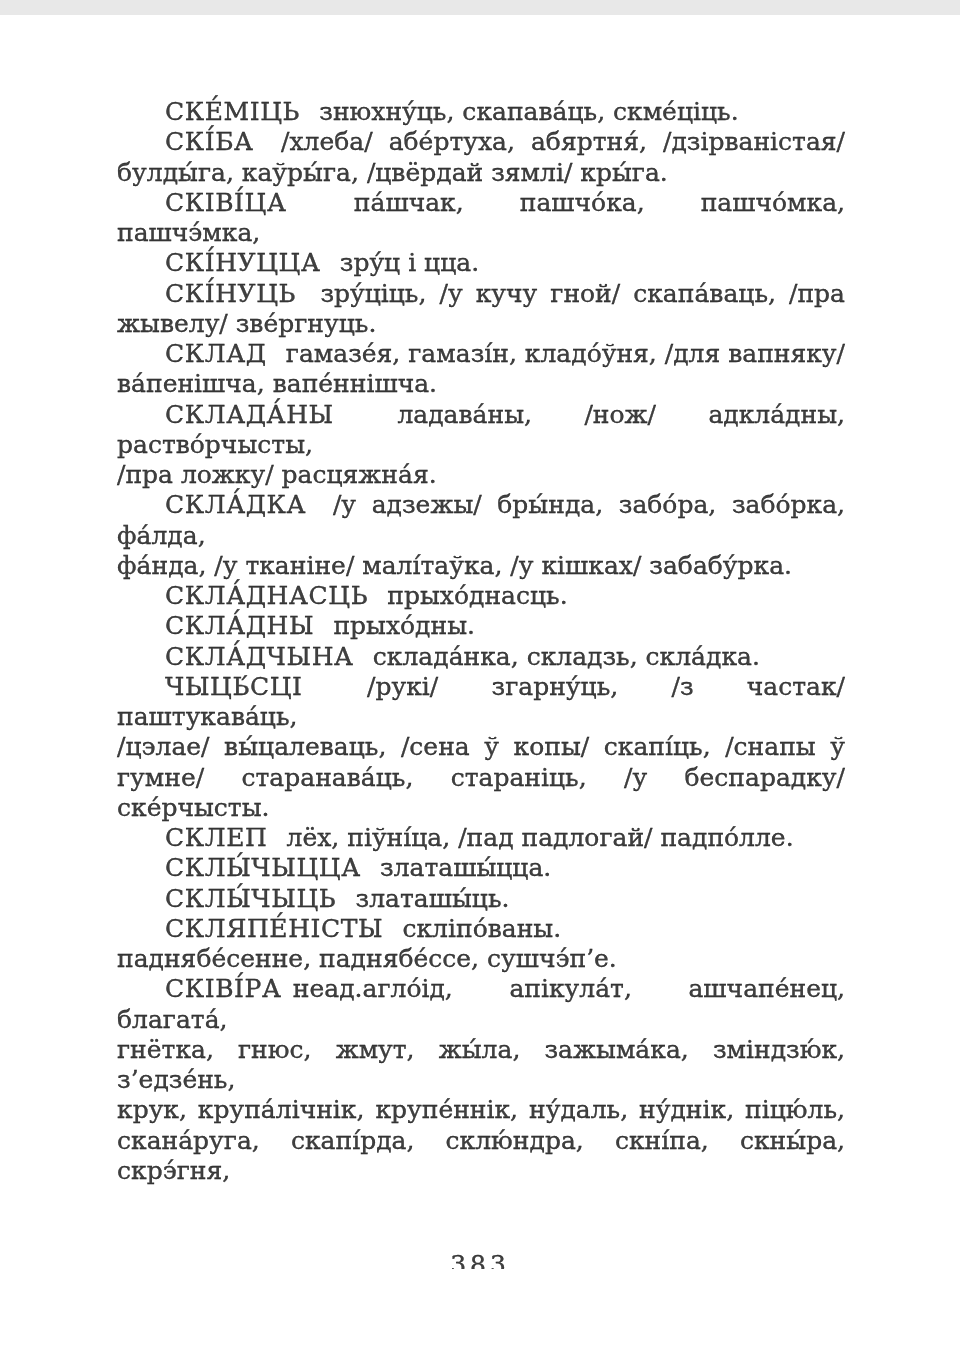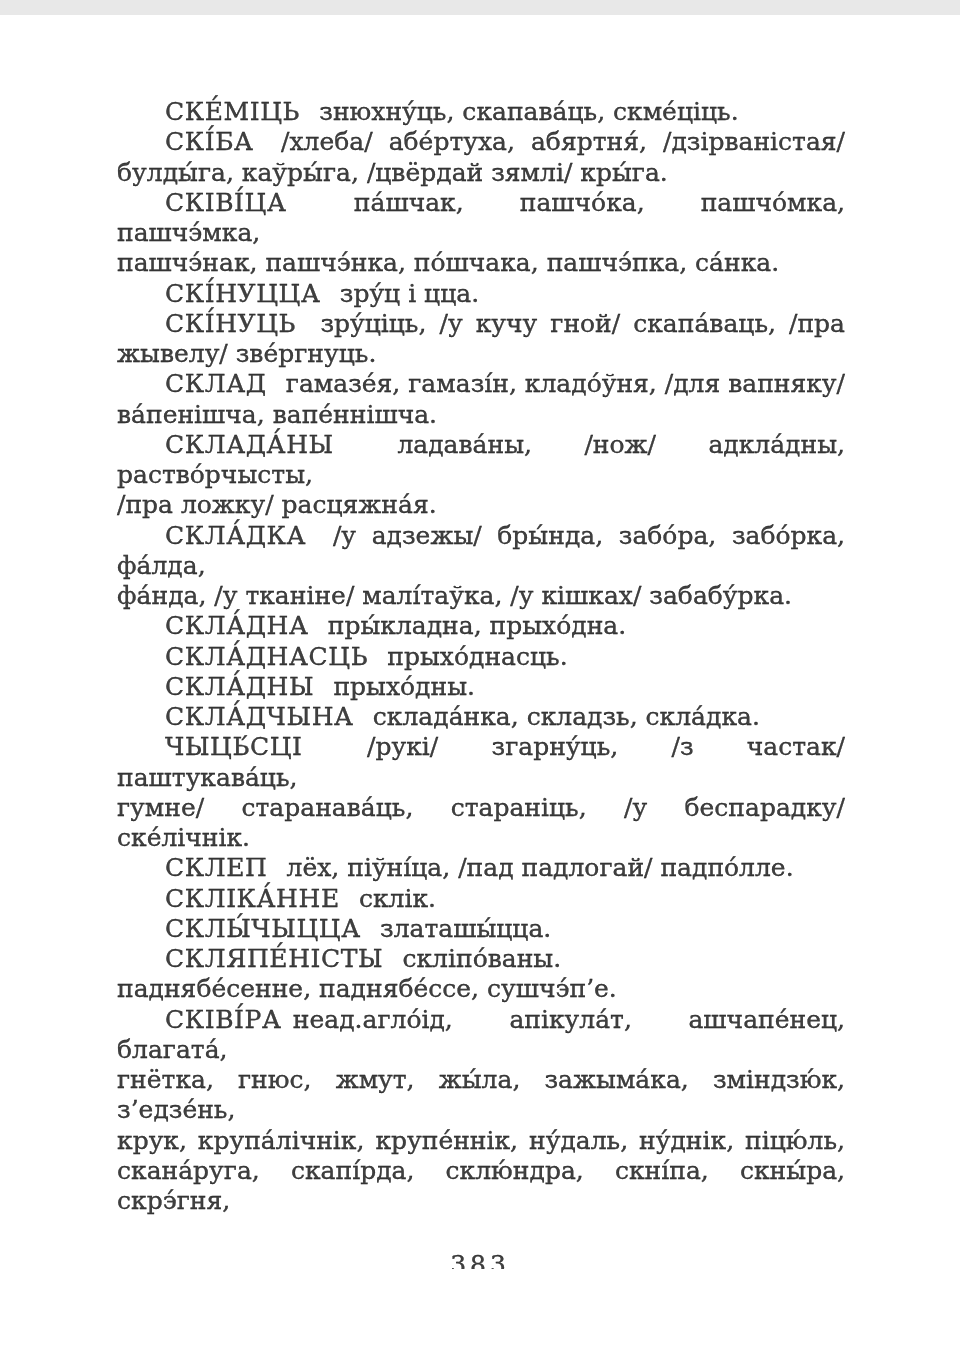--- a/index.html
+++ b/index.html
@@ -63,7 +63,6 @@
       <div class="line ind just"><span class="hw">СКІ́БА</span><span class="it"> /хлеба/</span><span class="tx"> абе́ртуха, абяртня́, </span><span class="it">/дзірваністая/</span></div>
       <div class="line"><span class="tx">булды́га, каўры́га, </span><span class="it">/цвёрдай зямлі/</span><span class="tx"> кры́га.</span></div>
       <div class="line ind just"><span class="hw">СКІВІ́ЦА</span><span class="tx"> па́шчак, пашчо́ка, пашчо́мка, пашчэ́мка,</span></div>
-      <div class="line"><span class="tx">пашчэ́нак, пашчэ́нка, по́шчака, пашчэ́пка, са́нка.</span></div>
       <div class="line ind"><span class="hw">СКІ́НУЦЦА</span><span class="tx"> зру́ц і цца.</span></div>
       <div class="line ind just"><span class="hw">СКІ́НУЦЬ</span><span class="tx"> зру́ціць, </span><span class="it">/у кучу гной/</span><span class="tx"> скапа́ваць, </span><span class="it">/пра</span></div>
       <div class="line"><span class="it">жывелу/</span><span class="tx"> зве́ргнуць.</span></div>

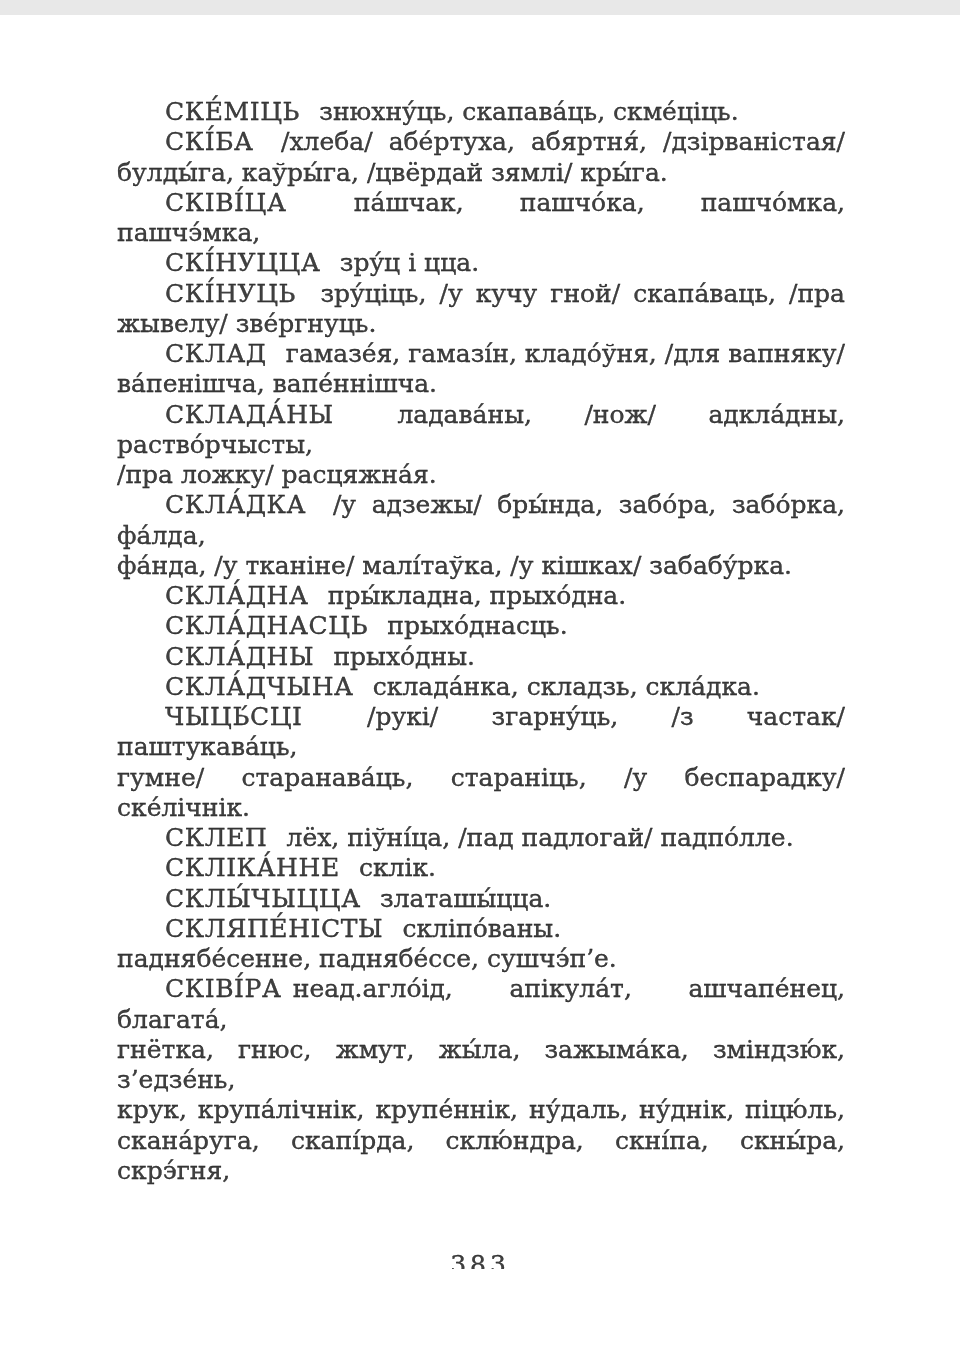--- a/index.html
+++ b/index.html
@@ -72,7 +72,6 @@
       <div class="line"><span class="it">/пра ложку/</span><span class="tx"> расцяжна́я.</span></div>
       <div class="line ind just"><span class="hw">СКЛА́ДКА</span><span class="it"> /у адзежы/</span><span class="tx"> бры́нда, забо́ра, забо́рка, фа́лда,</span></div>
       <div class="line"><span class="tx">фа́нда, </span><span class="it">/у тканіне/</span><span class="tx"> малі́таўка, </span><span class="it">/у кішках/</span><span class="tx"> забабу́рка.</span></div>
-      <div class="line ind"><span class="hw">СКЛА́ДНА</span><span class="tx"> пры́кладна, прыхо́дна.</span></div>
       <div class="line ind"><span class="hw">СКЛА́ДНАСЦЬ</span><span class="tx"> прыхо́днасць.</span></div>
       <div class="line ind"><span class="hw">СКЛА́ДНЫ</span><span class="tx"> прыхо́дны.</span></div>
       <div class="line ind"><span class="hw">СКЛА́ДЧЫНА</span><span class="tx"> склада́нка, складзь, скла́дка.</span></div>

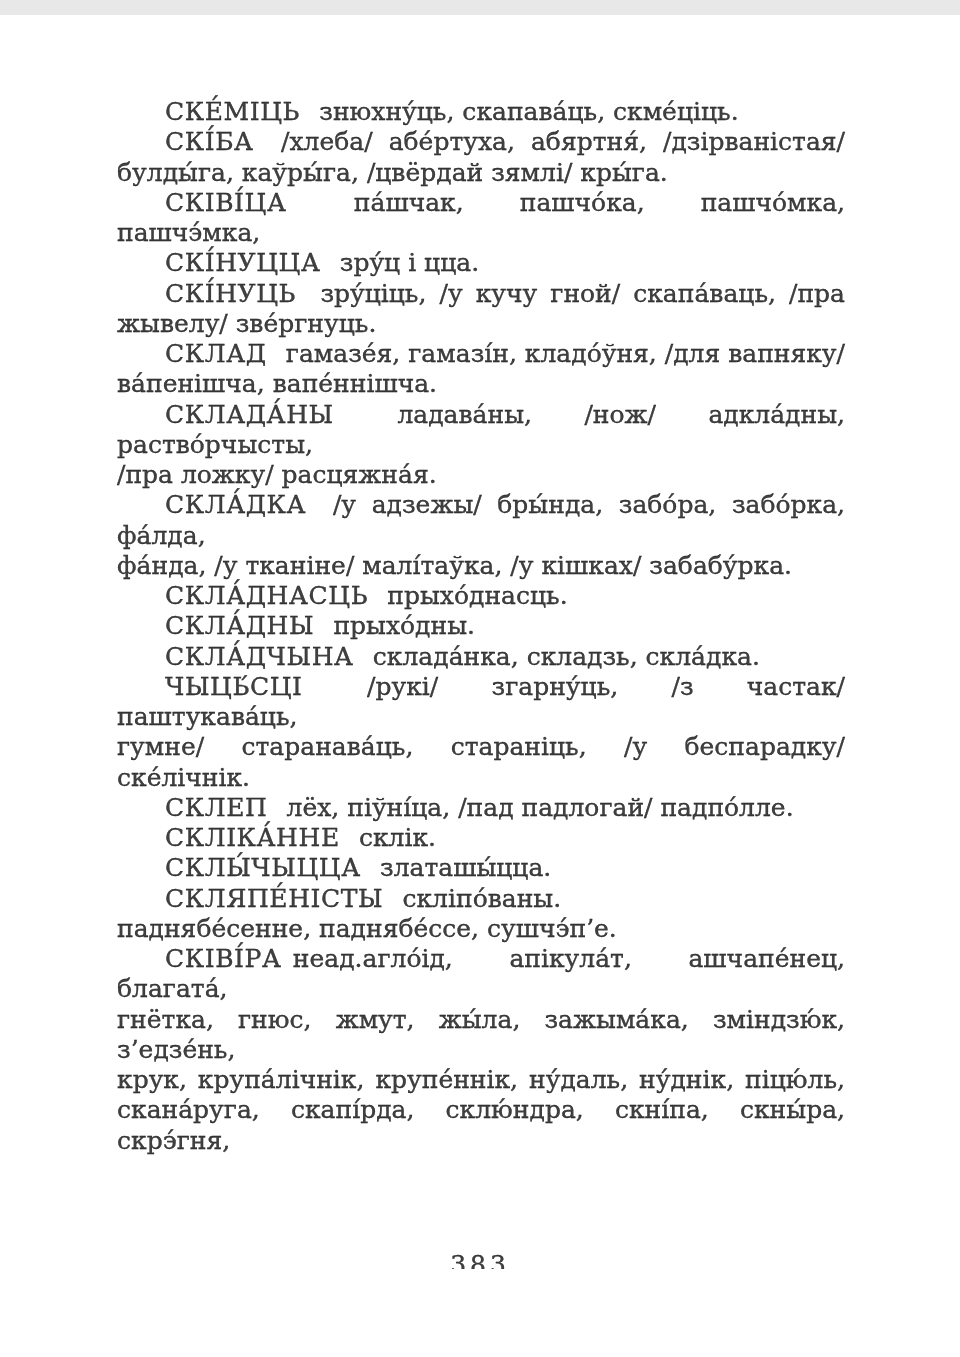--- a/index.html
+++ b/index.html
@@ -76,6 +76,7 @@
       <div class="line ind"><span class="hw">СКЛА́ДНЫ</span><span class="tx"> прыхо́дны.</span></div>
       <div class="line ind"><span class="hw">СКЛА́ДЧЫНА</span><span class="tx"> склада́нка, складзь, скла́дка.</span></div>
       <div class="line ind just"><span class="hw">ЧЫЦЬ́СЦІ</span><span class="it"> /рукі/</span><span class="tx"> згарну́ць, </span><span class="it">/з частак/</span><span class="tx"> паштукава́ць,</span></div>
+      <div class="line just"><span class="it">/цэлае/</span><span class="tx"> вы́цалеваць, </span><span class="it">/сена ў копы/</span><span class="tx"> скапі́ць, </span><span class="it">/снапы ў</span></div>
       <div class="line just"><span class="it">гумне/</span><span class="tx"> старанава́ць, стараніць, </span><span class="it">/у беспарадку/</span><span class="tx"> ске́лічнік.</span></div>
       <div class="line ind"><span class="hw">СКЛЕП</span><span class="tx"> лёх, піўні́ца, </span><span class="it">/пад падлогай/</span><span class="tx"> падпо́лле.</span></div>
       <div class="line ind"><span class="hw">СКЛІКА́ННЕ</span><span class="tx"> склік.</span></div>

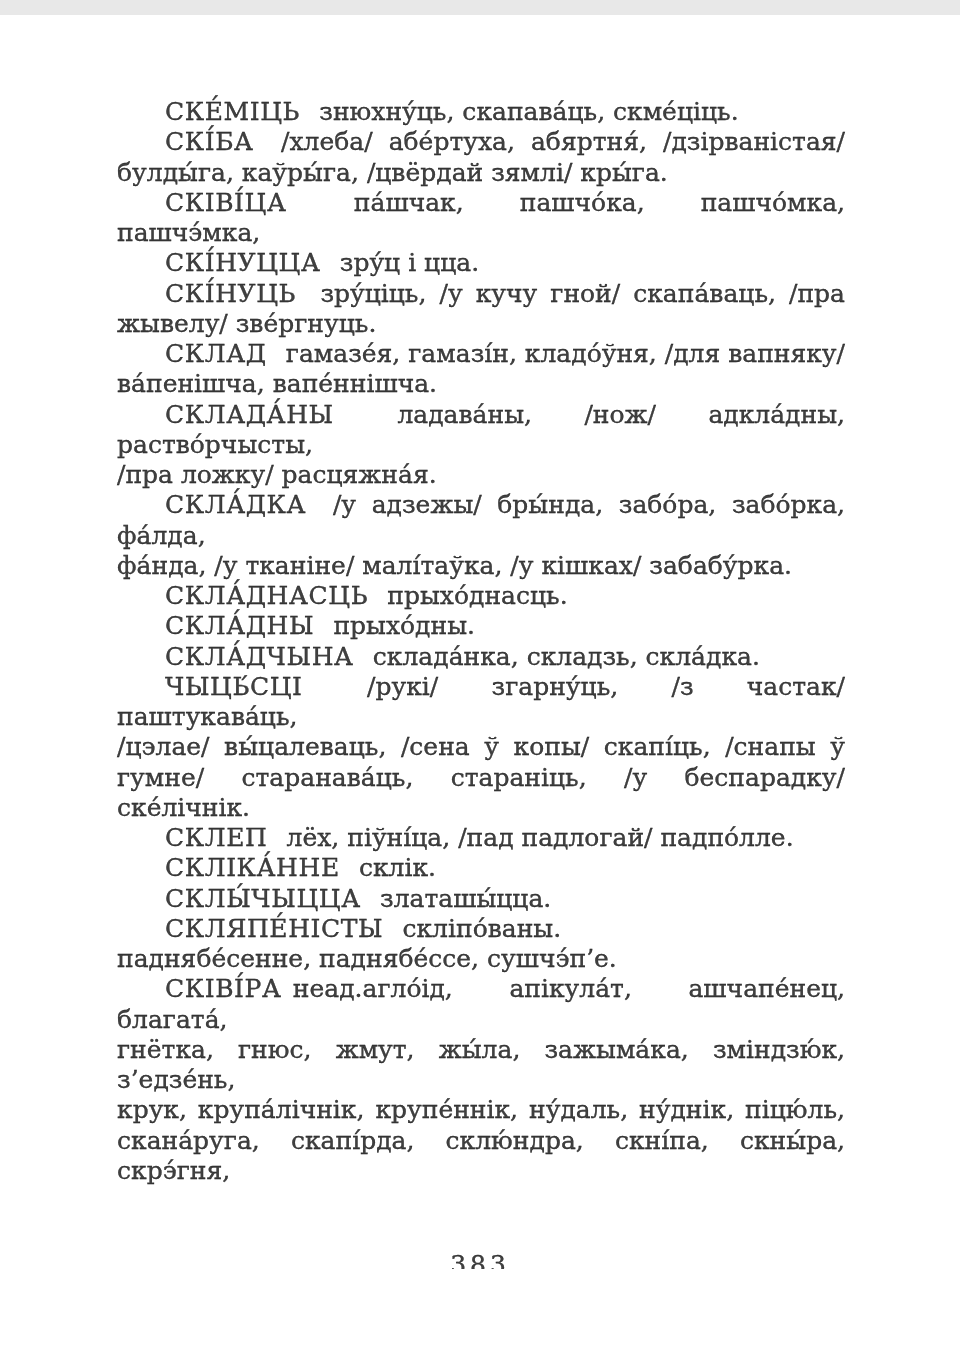--- a/index.html
+++ b/index.html
@@ -77,7 +77,7 @@
       <div class="line ind"><span class="hw">СКЛА́ДЧЫНА</span><span class="tx"> склада́нка, складзь, скла́дка.</span></div>
       <div class="line ind just"><span class="hw">ЧЫЦЬ́СЦІ</span><span class="it"> /рукі/</span><span class="tx"> згарну́ць, </span><span class="it">/з частак/</span><span class="tx"> паштукава́ць,</span></div>
       <div class="line just"><span class="it">/цэлае/</span><span class="tx"> вы́цалеваць, </span><span class="it">/сена ў копы/</span><span class="tx"> скапі́ць, </span><span class="it">/снапы ў</span></div>
-      <div class="line just"><span class="it">гумне/</span><span class="tx"> старанава́ць, стараніць, </span><span class="it">/у беспарадку/</span><span class="tx"> ске́лічнік.</span></div>
+      <div class="line just"><span class="it">гумне/</span><span class="tx"> старанава́ць, стараніць, </span><span class="it">/у беспарадку/</span><span class="tx"> ске́рчысты.</span></div>
       <div class="line ind"><span class="hw">СКЛЕП</span><span class="tx"> лёх, піўні́ца, </span><span class="it">/пад падлогай/</span><span class="tx"> падпо́лле.</span></div>
       <div class="line ind"><span class="hw">СКЛІКА́ННЕ</span><span class="tx"> склік.</span></div>
       <div class="line ind"><span class="hw">СКЛЫ́ЧЫЦЦА</span><span class="tx"> златашы́цца.</span></div>

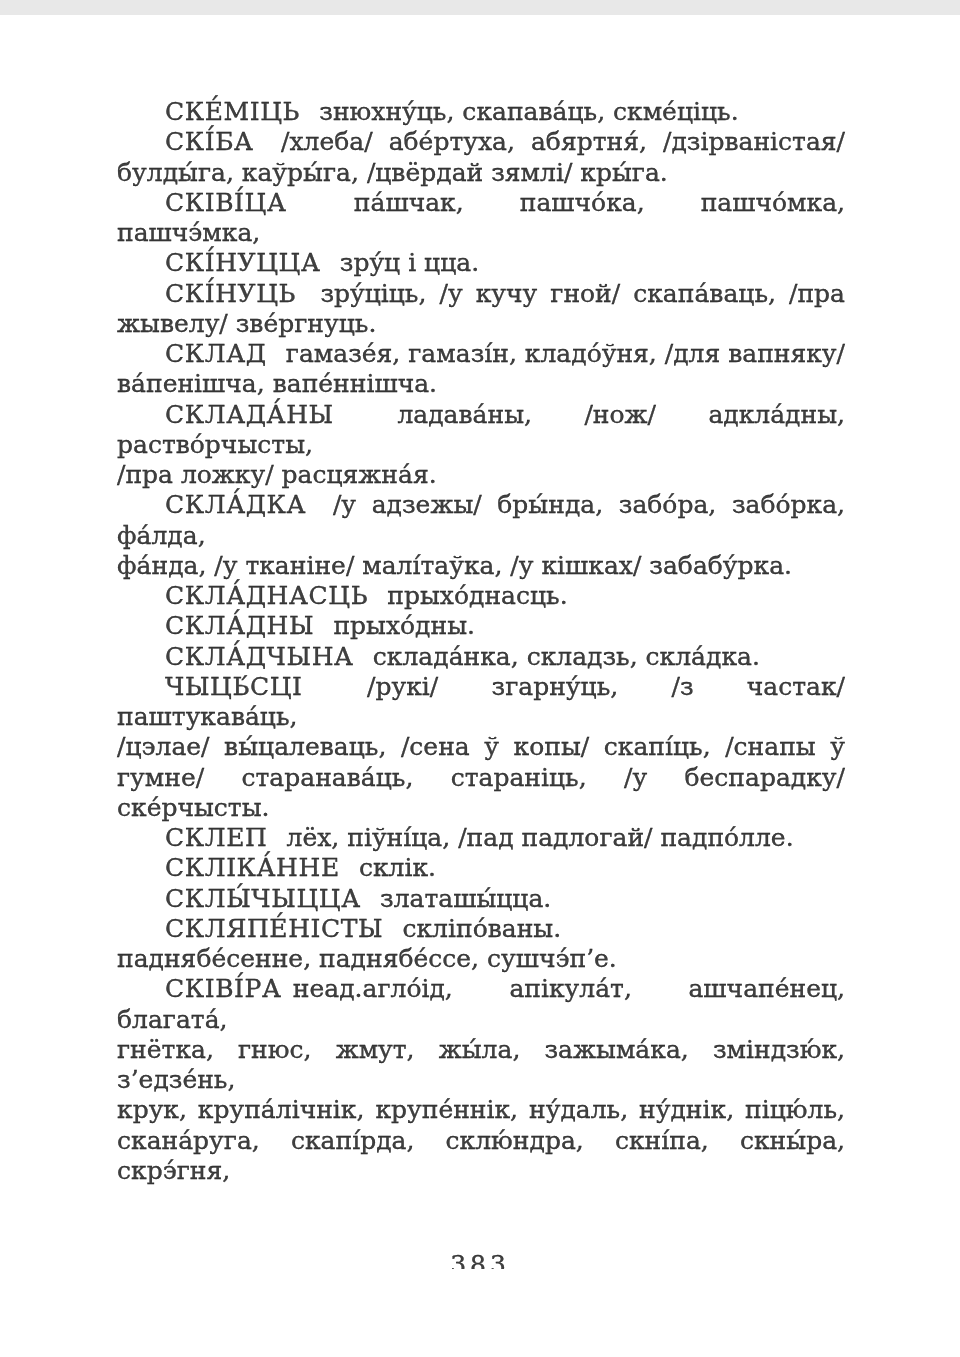--- a/index.html
+++ b/index.html
@@ -79,7 +79,6 @@
       <div class="line just"><span class="it">/цэлае/</span><span class="tx"> вы́цалеваць, </span><span class="it">/сена ў копы/</span><span class="tx"> скапі́ць, </span><span class="it">/снапы ў</span></div>
       <div class="line just"><span class="it">гумне/</span><span class="tx"> старанава́ць, стараніць, </span><span class="it">/у беспарадку/</span><span class="tx"> ске́рчысты.</span></div>
       <div class="line ind"><span class="hw">СКЛЕП</span><span class="tx"> лёх, піўні́ца, </span><span class="it">/пад падлогай/</span><span class="tx"> падпо́лле.</span></div>
-      <div class="line ind"><span class="hw">СКЛІКА́ННЕ</span><span class="tx"> склік.</span></div>
       <div class="line ind"><span class="hw">СКЛЫ́ЧЫЦЦА</span><span class="tx"> златашы́цца.</span></div>
       <div class="line ind"><span class="hw">СКЛЯПЕ́НІСТЫ</span><span class="tx"> скліпо́ваны.</span></div>
       <div class="line"><span class="tx">паднябе́сенне, паднябе́ссе, сушчэ́п’е.</span></div>

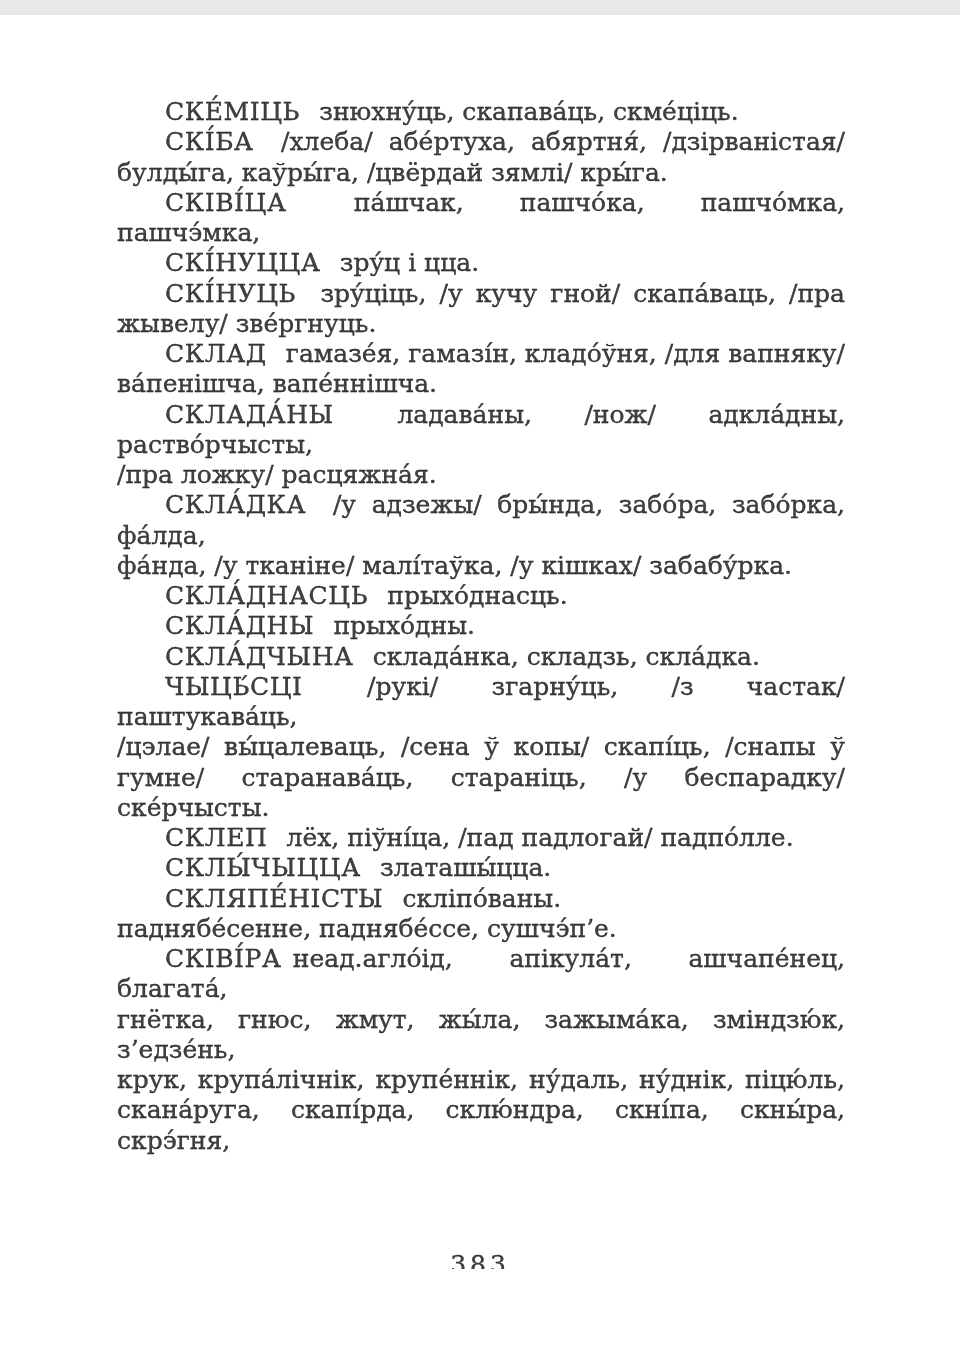--- a/index.html
+++ b/index.html
@@ -80,6 +80,7 @@
       <div class="line just"><span class="it">гумне/</span><span class="tx"> старанава́ць, стараніць, </span><span class="it">/у беспарадку/</span><span class="tx"> ске́рчысты.</span></div>
       <div class="line ind"><span class="hw">СКЛЕП</span><span class="tx"> лёх, піўні́ца, </span><span class="it">/пад падлогай/</span><span class="tx"> падпо́лле.</span></div>
       <div class="line ind"><span class="hw">СКЛЫ́ЧЫЦЦА</span><span class="tx"> златашы́цца.</span></div>
+      <div class="line ind"><span class="hw">СКЛЫ́ЧЫЦЬ</span><span class="tx"> златашы́ць.</span></div>
       <div class="line ind"><span class="hw">СКЛЯПЕ́НІСТЫ</span><span class="tx"> скліпо́ваны.</span></div>
       <div class="line"><span class="tx">паднябе́сенне, паднябе́ссе, сушчэ́п’е.</span></div>
       <div class="line ind just"><span class="hw">СКІВІ́РА</span><span class="it">неад.</span><span class="tx">агло́ід, апікула́т, ашчапе́нец, благата́,</span></div>

